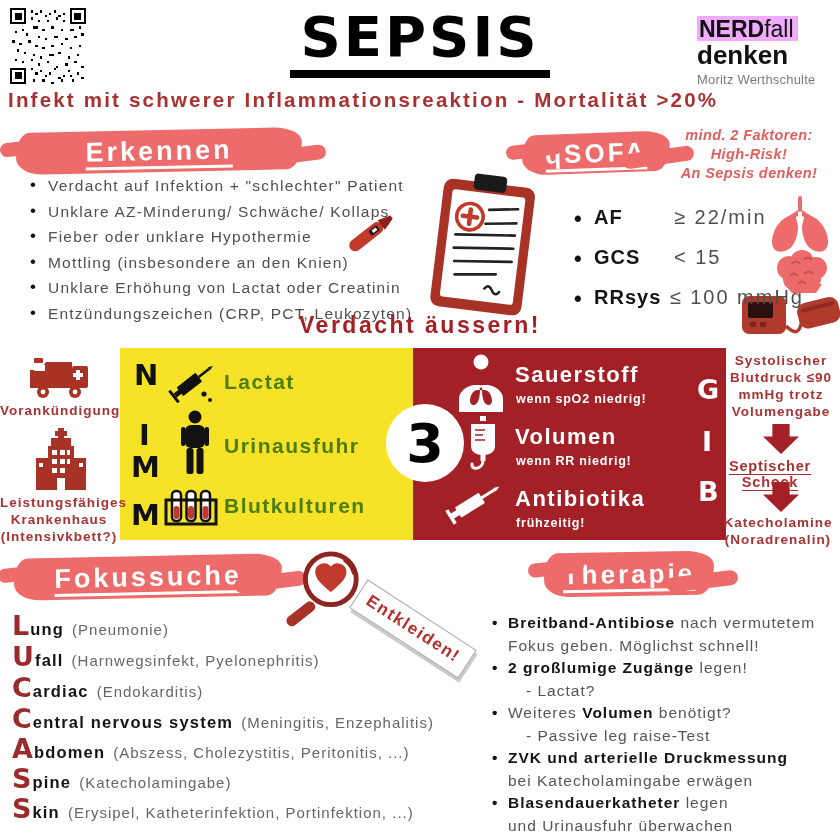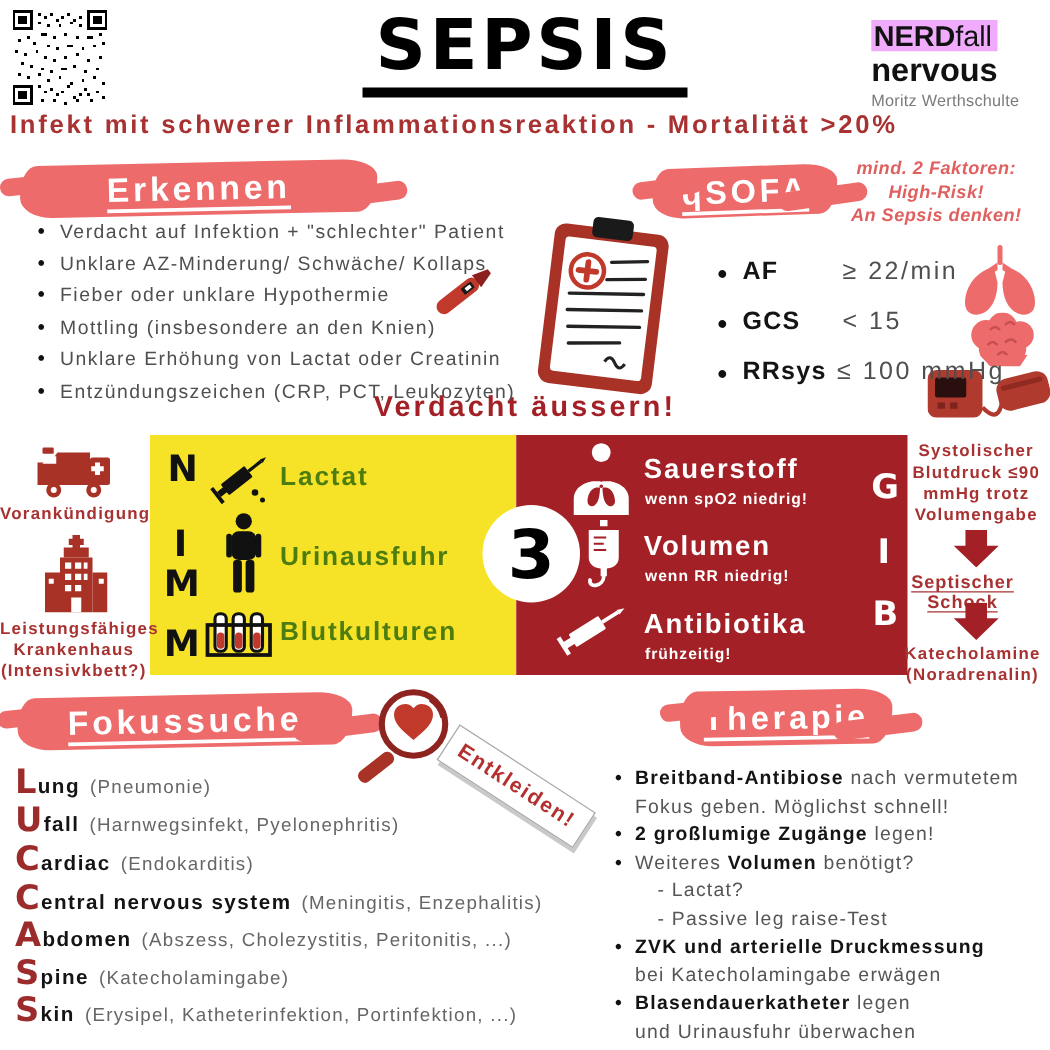--- a/index.html
+++ b/index.html
@@ -136,7 +136,7 @@
 
   <div class="logo">
     <div class="l1"><b>NERD</b><span>fall</span></div>
-    <div class="l2">nervous</div>
+    <div class="l2">denken</div>
     <div class="l3">Moritz Werthschulte</div>
   </div>
 

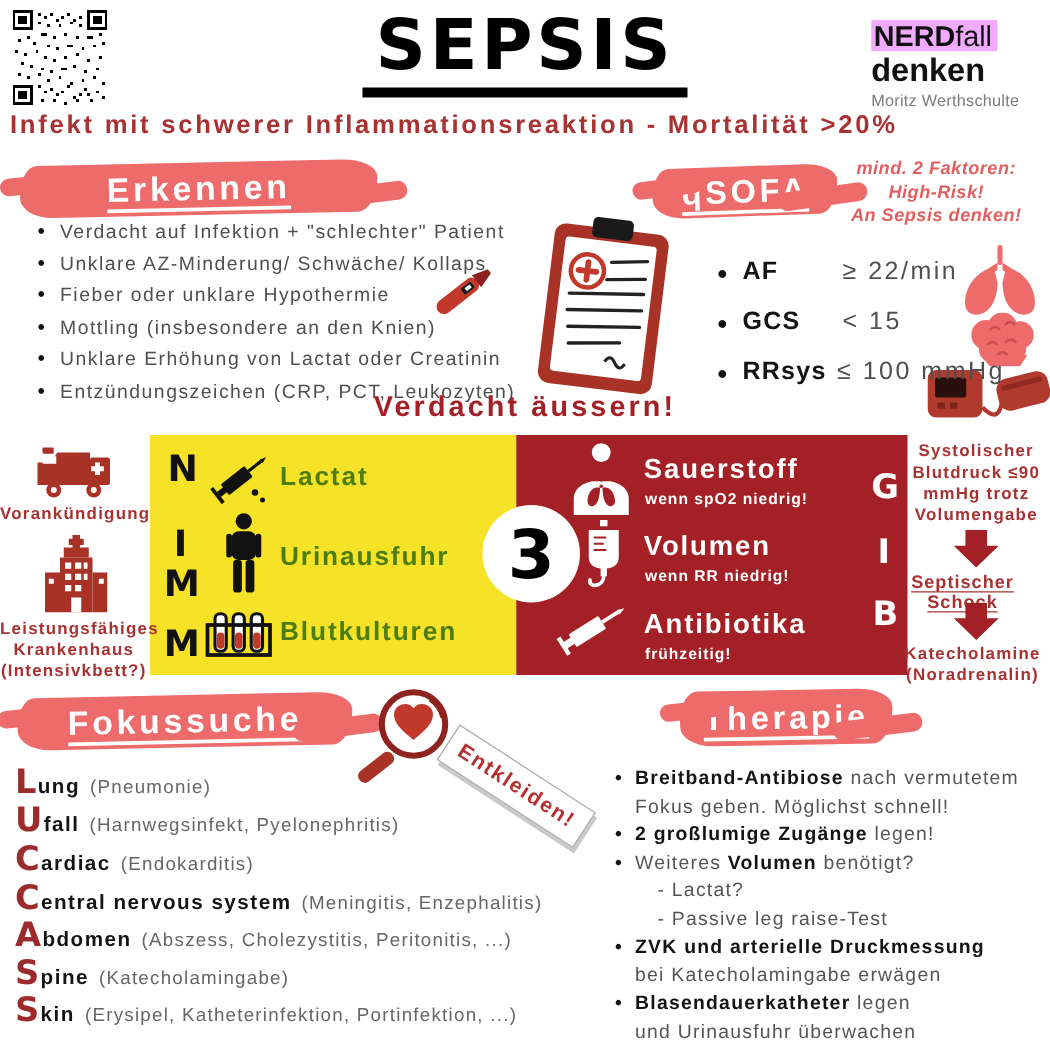--- a/index.html
+++ b/index.html
@@ -432,8 +432,8 @@
     <div class="t-line t-bullet"><b>Breitband-Antibiose</b><span> nach vermutetem</span></div>
     <div class="t-line t-cont">Fokus geben. Möglichst schnell!</div>
     <div class="t-line t-bullet"><b>2 großlumige Zugänge</b><span> legen!</span></div>
+    <div class="t-line t-dash">- Lactat?</div>
     <div class="t-line t-bullet"><span>Weiteres </span><b>Volumen</b><span> benötigt?</span></div>
-    <div class="t-line t-dash">- Lactat?</div>
     <div class="t-line t-dash">- Passive leg raise-Test</div>
     <div class="t-line t-bullet"><b>ZVK und arterielle Druckmessung</b></div>
     <div class="t-line t-cont">bei Katecholamingabe erwägen</div>

